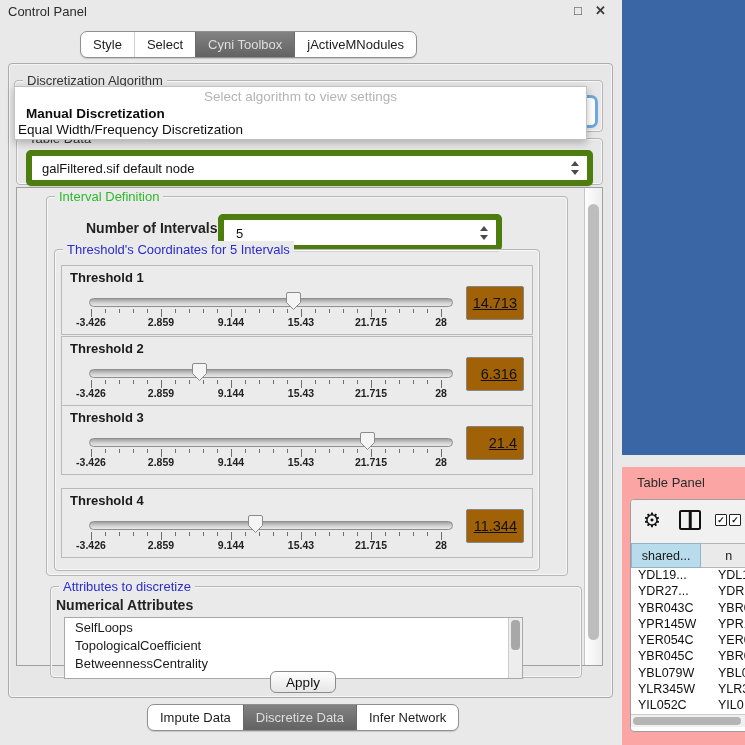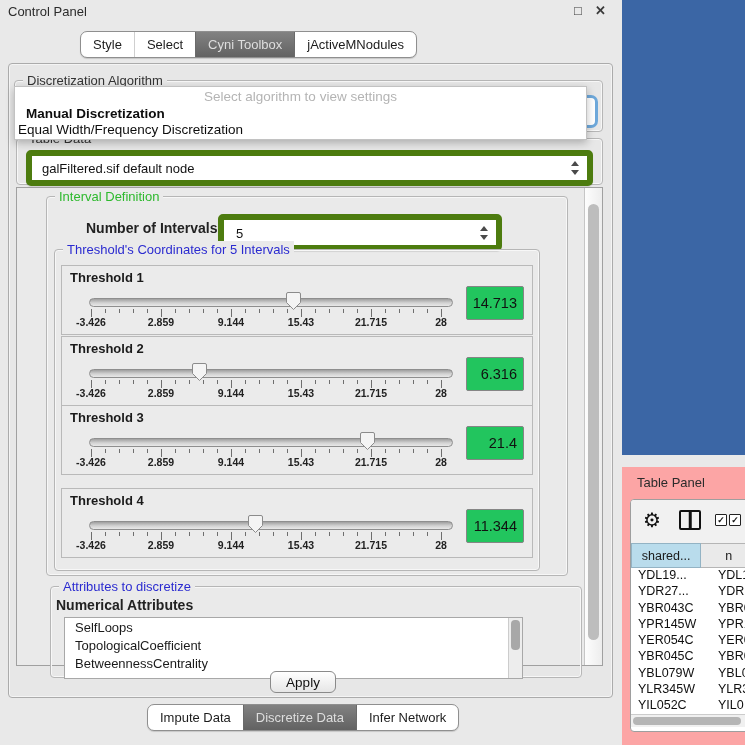--- a/index.html
+++ b/index.html
@@ -63,9 +63,9 @@
   .axis-labels{position:absolute;left:0;top:24px;width:100%;height:14px;}
   .axis-labels span{position:absolute;transform:translateX(-50%);font-size:10.5px;font-weight:bold;color:#222;}
   .thumb-svg{position:absolute;top:-1px;}
-  .valbox{position:absolute;right:8px;top:20px;width:50px;height:32px;background:#22c55e;border:1px solid #858585;
+  .valbox{position:absolute;right:8px;top:20px;width:50px;height:32px;background:#a16207;border:1px solid #858585;
           border-radius:2px;font-size:14.5px;text-align:right;padding:0 6px 0 0;
-          font-family:"Liberation Sans",sans-serif;color:#111;}
+          font-family:"Liberation Sans",sans-serif;color:#111;text-decoration:underline;}
   
   .attr-list{position:absolute;left:64px;top:617px;width:457px;height:60px;background:#fff;border:1px solid #a8a8a8;}
   .attr-item{font-size:13px;color:#1a1a1a;padding:1.5px 0 1.5px 10px;}

